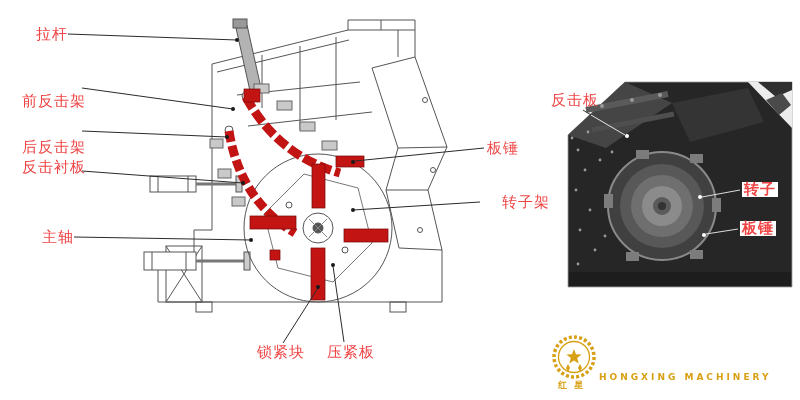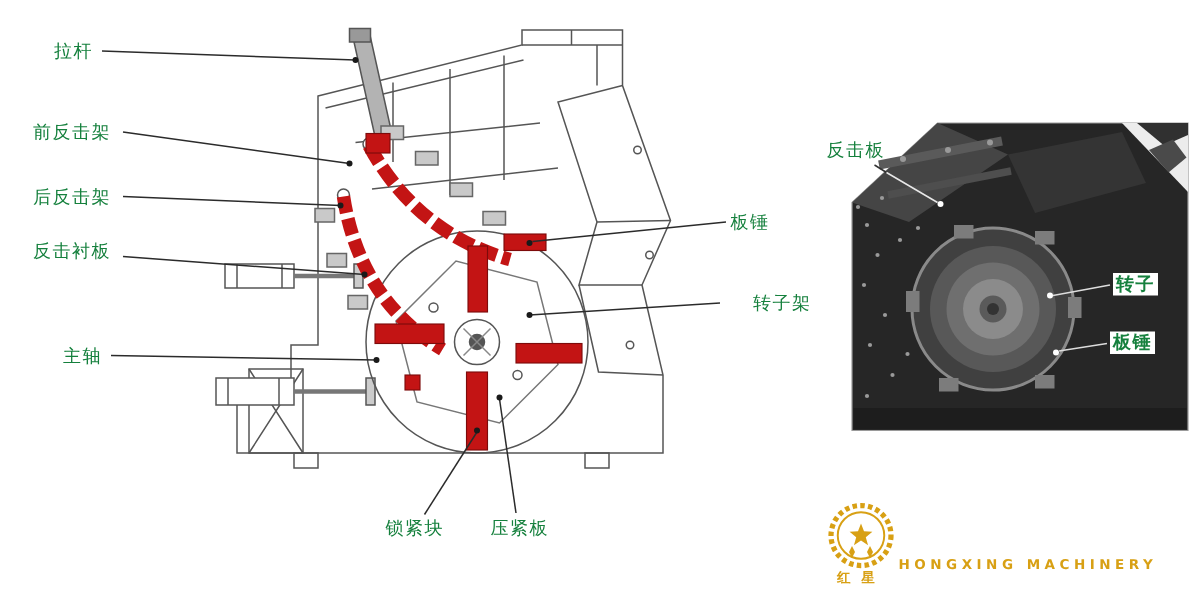--- a/index.html
+++ b/index.html
@@ -6,7 +6,7 @@
   body{font-family:"DejaVu Sans","Liberation Sans",sans-serif;background:#fff;}
   #stage{position:relative;width:800px;height:400px;background:#fff;overflow:hidden;}
   #art{position:absolute;left:0;top:0;}
-  .lbl{position:absolute;font-size:12px;line-height:15px;color:#15803d;white-space:nowrap;letter-spacing:1px;}
+  .lbl{position:absolute;font-size:15px;line-height:15px;color:#ef4444;white-space:nowrap;letter-spacing:1px;}
   .lbl.chip{background:#fff;padding:0 2px;font-weight:bold;}
   .logo-cn{position:absolute;left:597px;top:334px;font-size:30px;font-weight:bold;color:#d8a014;letter-spacing:2px;white-space:nowrap;}
   .logo-cn sup{font-size:10px;font-weight:normal;vertical-align:18px;margin-left:1px;}

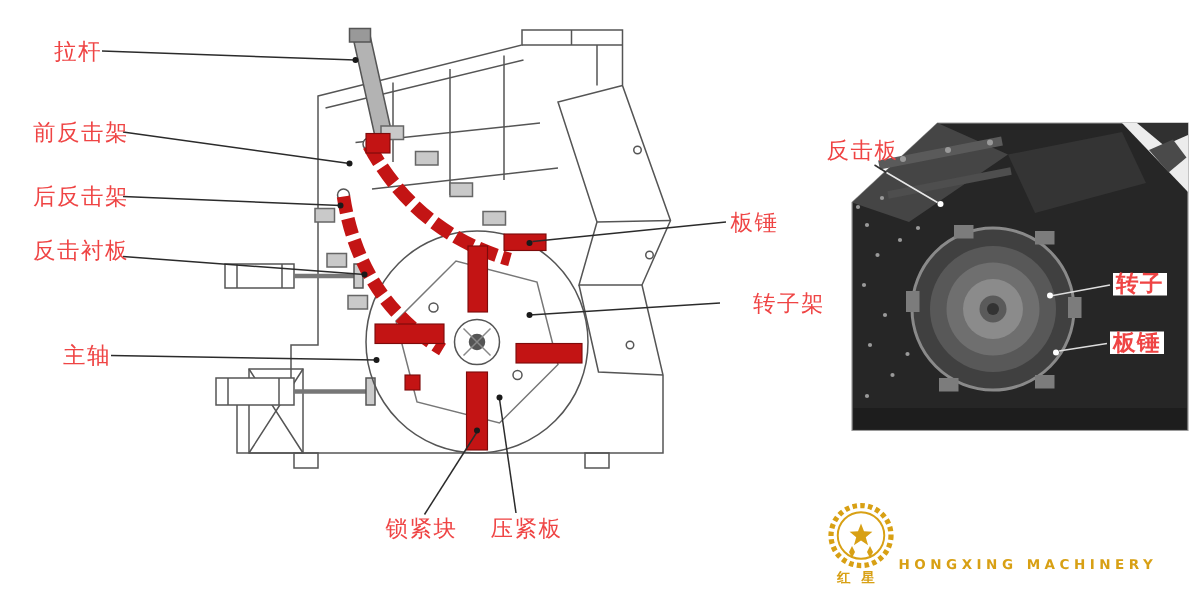--- a/index.html
+++ b/index.html
@@ -173,7 +173,7 @@
   </svg>
 
   <div class="lbl" style="left:36px;top:27px">拉杆</div>
-  <div class="lbl" style="left:22px;top:81px">前反击架</div>
+  <div class="lbl" style="left:22px;top:94px">前反击架</div>
   <div class="lbl" style="left:22px;top:124px">后反击架</div>
   <div class="lbl" style="left:22px;top:160px">反击衬板</div>
   <div class="lbl" style="left:42px;top:230px">主轴</div>

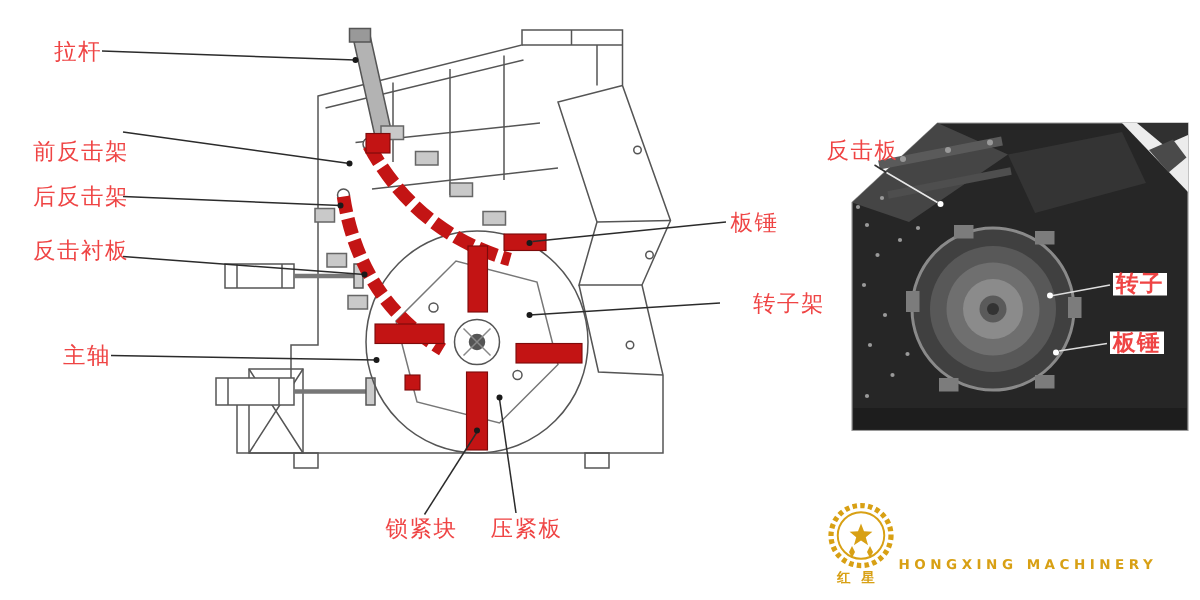--- a/index.html
+++ b/index.html
@@ -174,7 +174,7 @@
 
   <div class="lbl" style="left:36px;top:27px">拉杆</div>
   <div class="lbl" style="left:22px;top:94px">前反击架</div>
-  <div class="lbl" style="left:22px;top:124px">后反击架</div>
+  <div class="lbl" style="left:22px;top:140px">后反击架</div>
   <div class="lbl" style="left:22px;top:160px">反击衬板</div>
   <div class="lbl" style="left:42px;top:230px">主轴</div>
   <div class="lbl" style="left:487px;top:141px">板锤</div>

